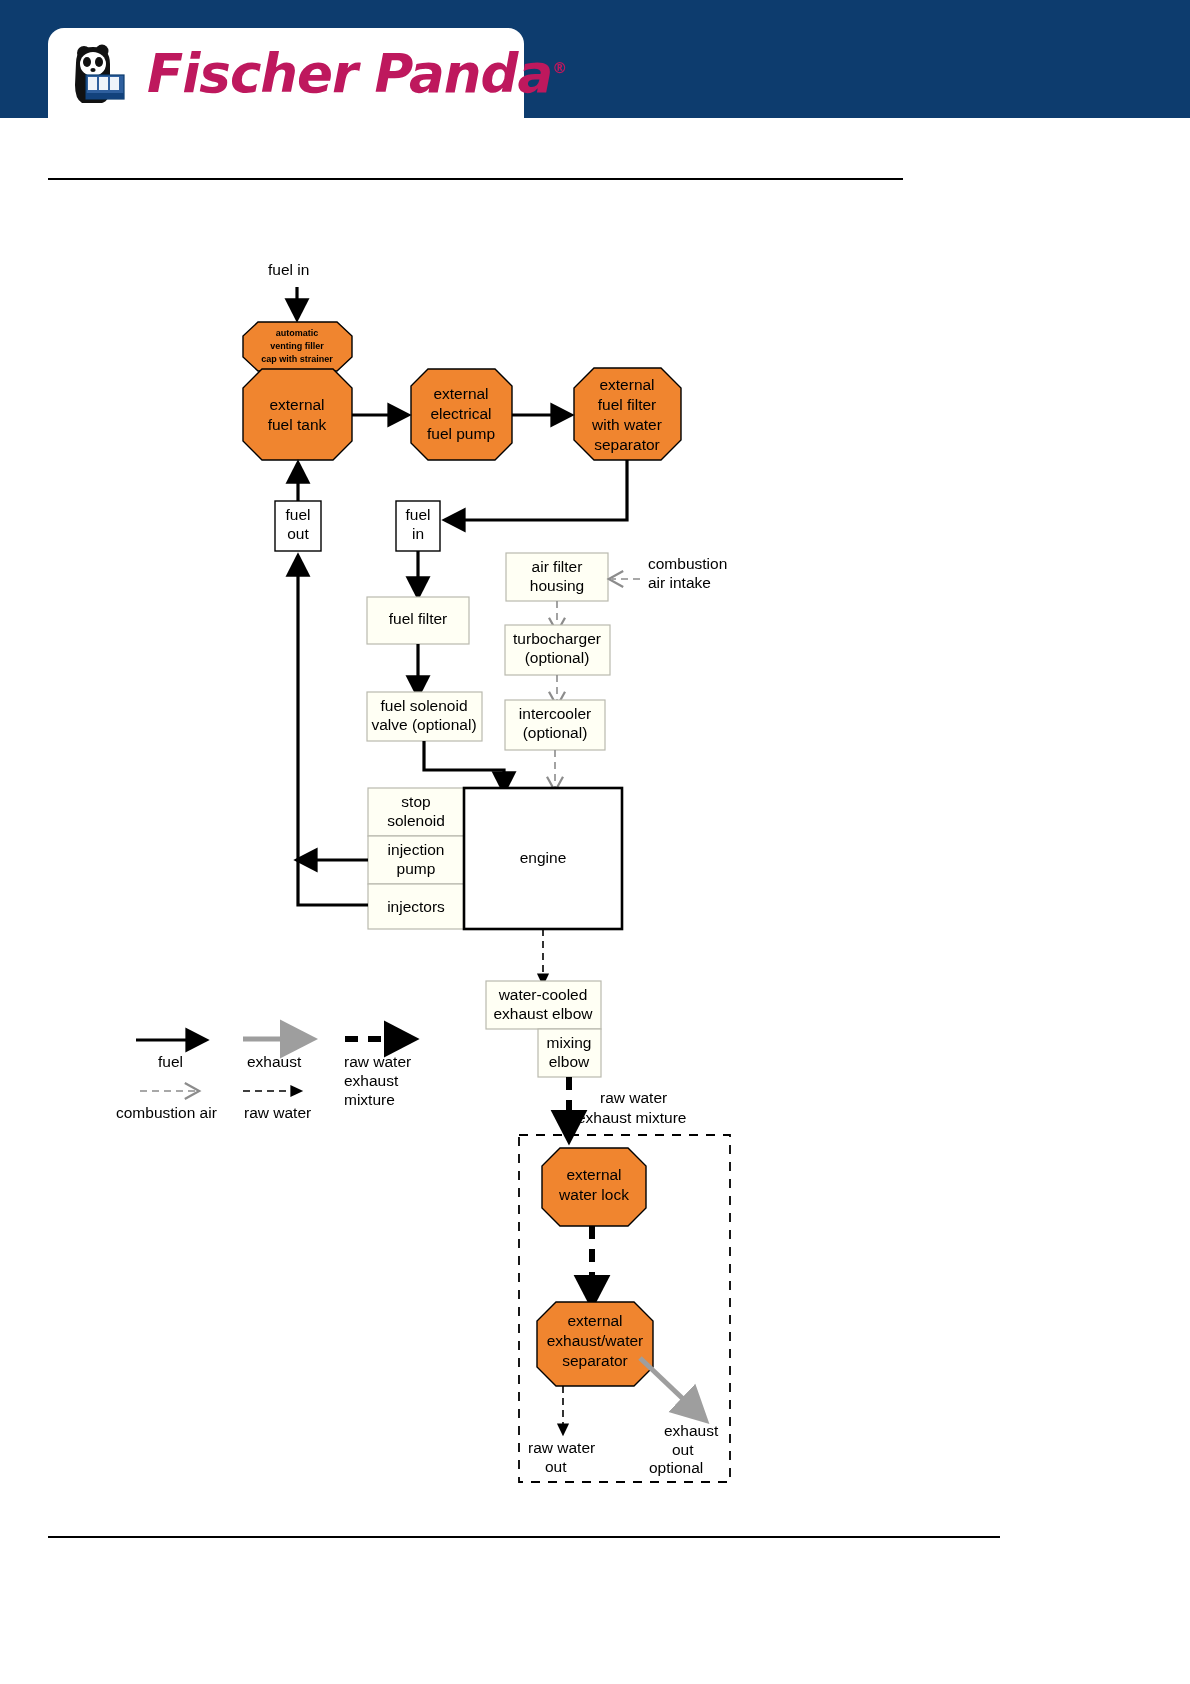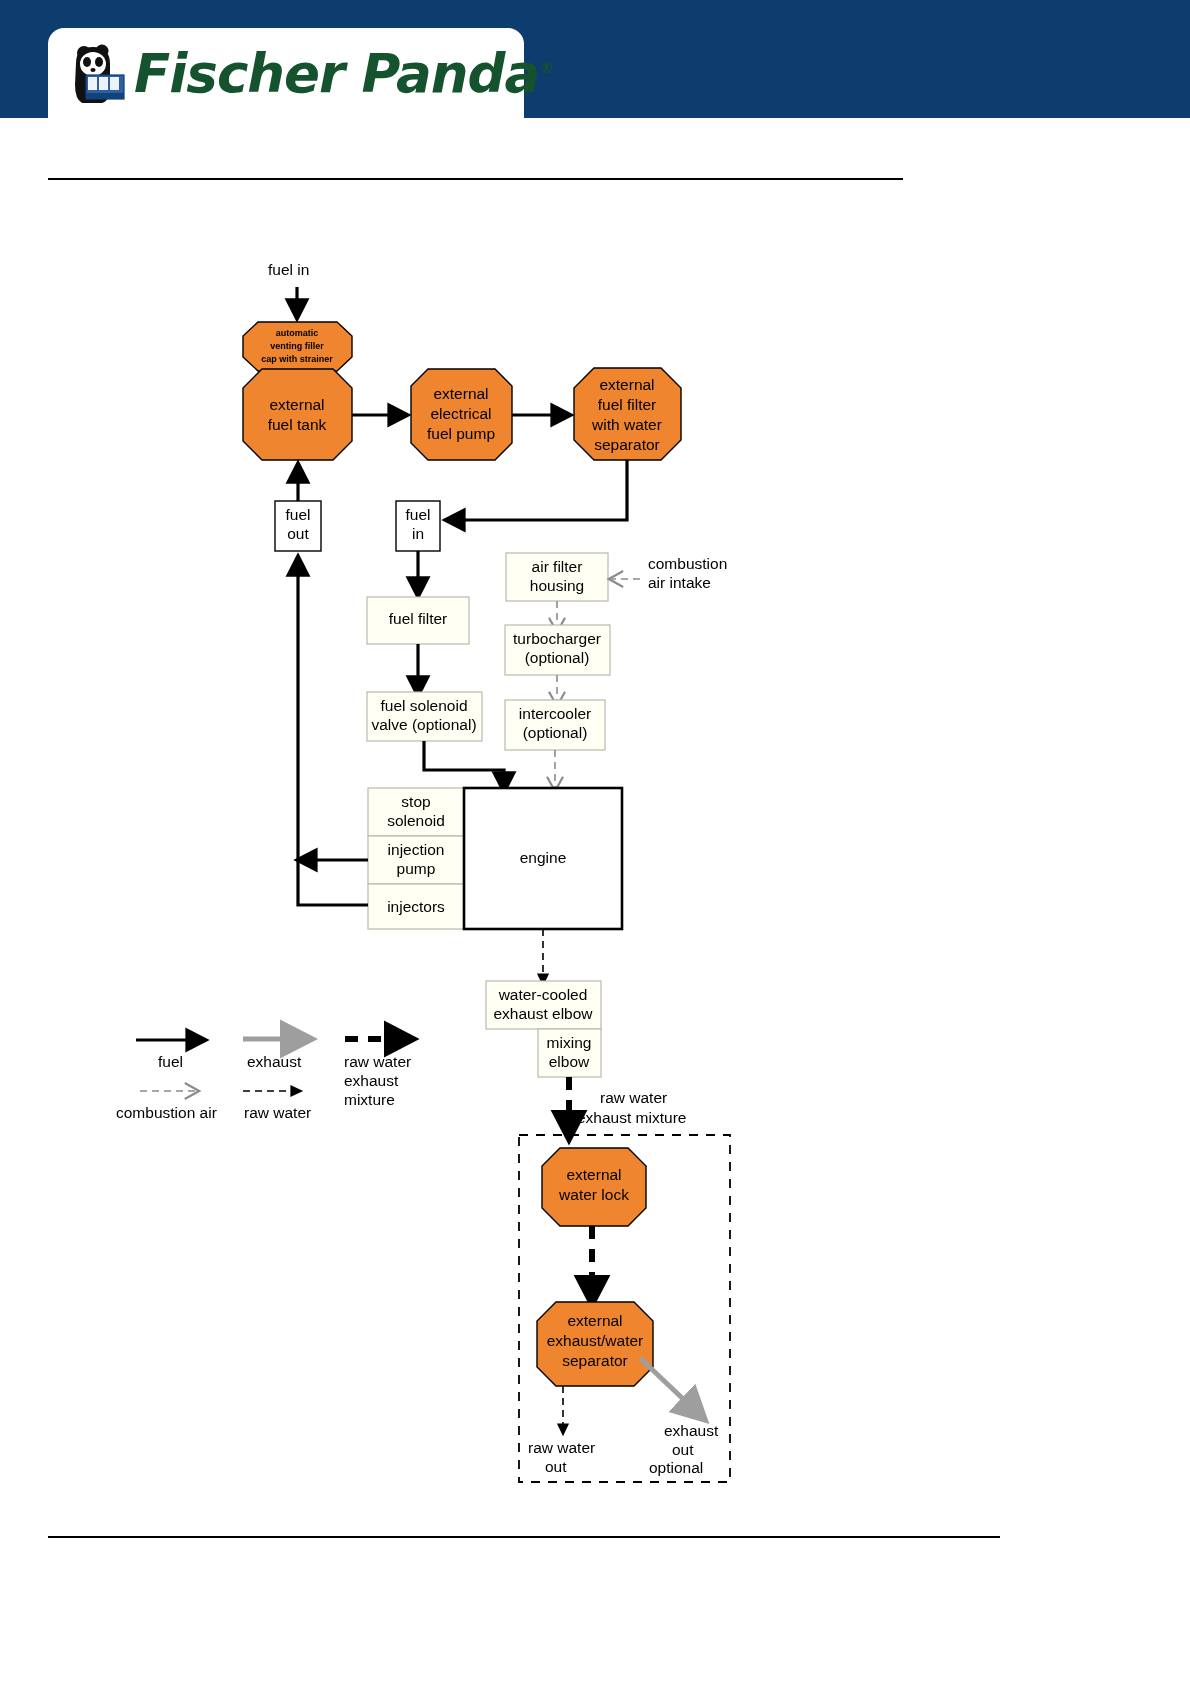--- a/index.html
+++ b/index.html
@@ -21,8 +21,8 @@
   #panda-mark{width:66px;height:72px;flex:0 0 auto;}
   #logo-wordmark{
     font-family:"DejaVu Sans","Liberation Sans",sans-serif;
-    font-weight:bold;font-style:italic;font-size:53px;color:#14532d;
-    letter-spacing:-1px;margin-left:6px;white-space:nowrap;
+    font-weight:bold;font-style:italic;font-size:53px;color:#be185d;
+    letter-spacing:-1px;margin-left:19px;white-space:nowrap;
     line-height:1;
   }
   #logo-reg{font-size:15px;vertical-align:super;font-style:normal;}

